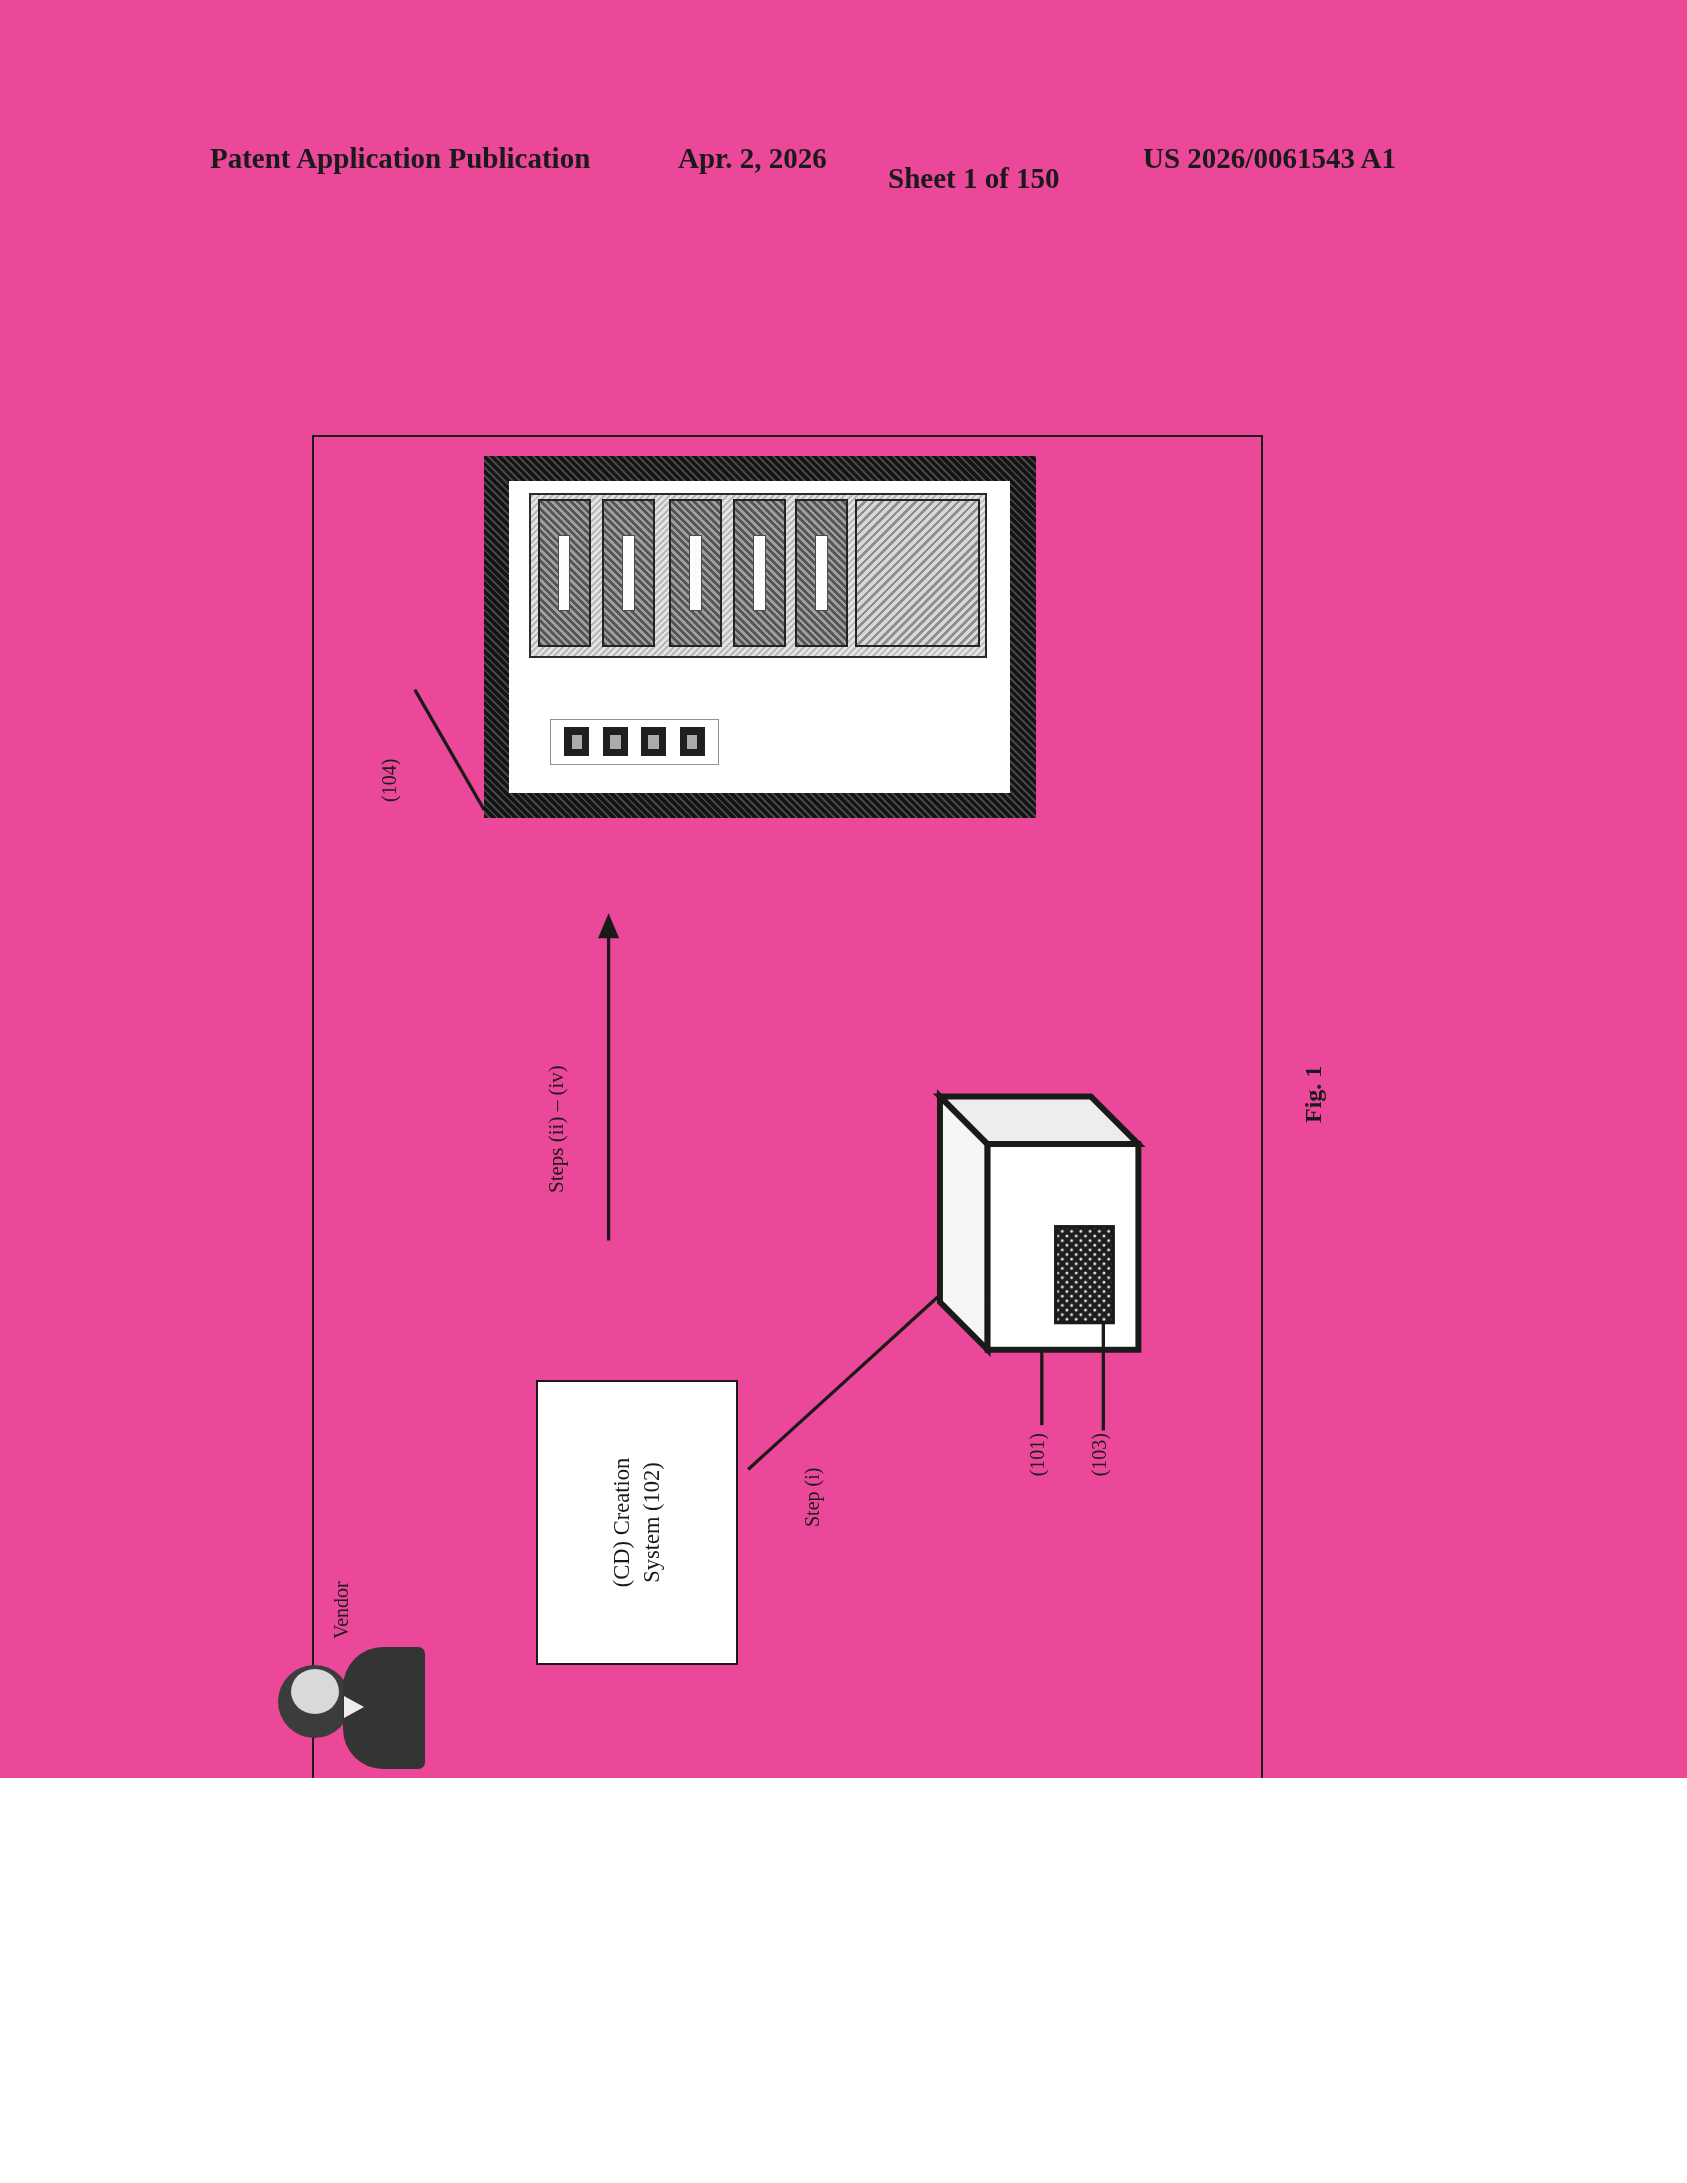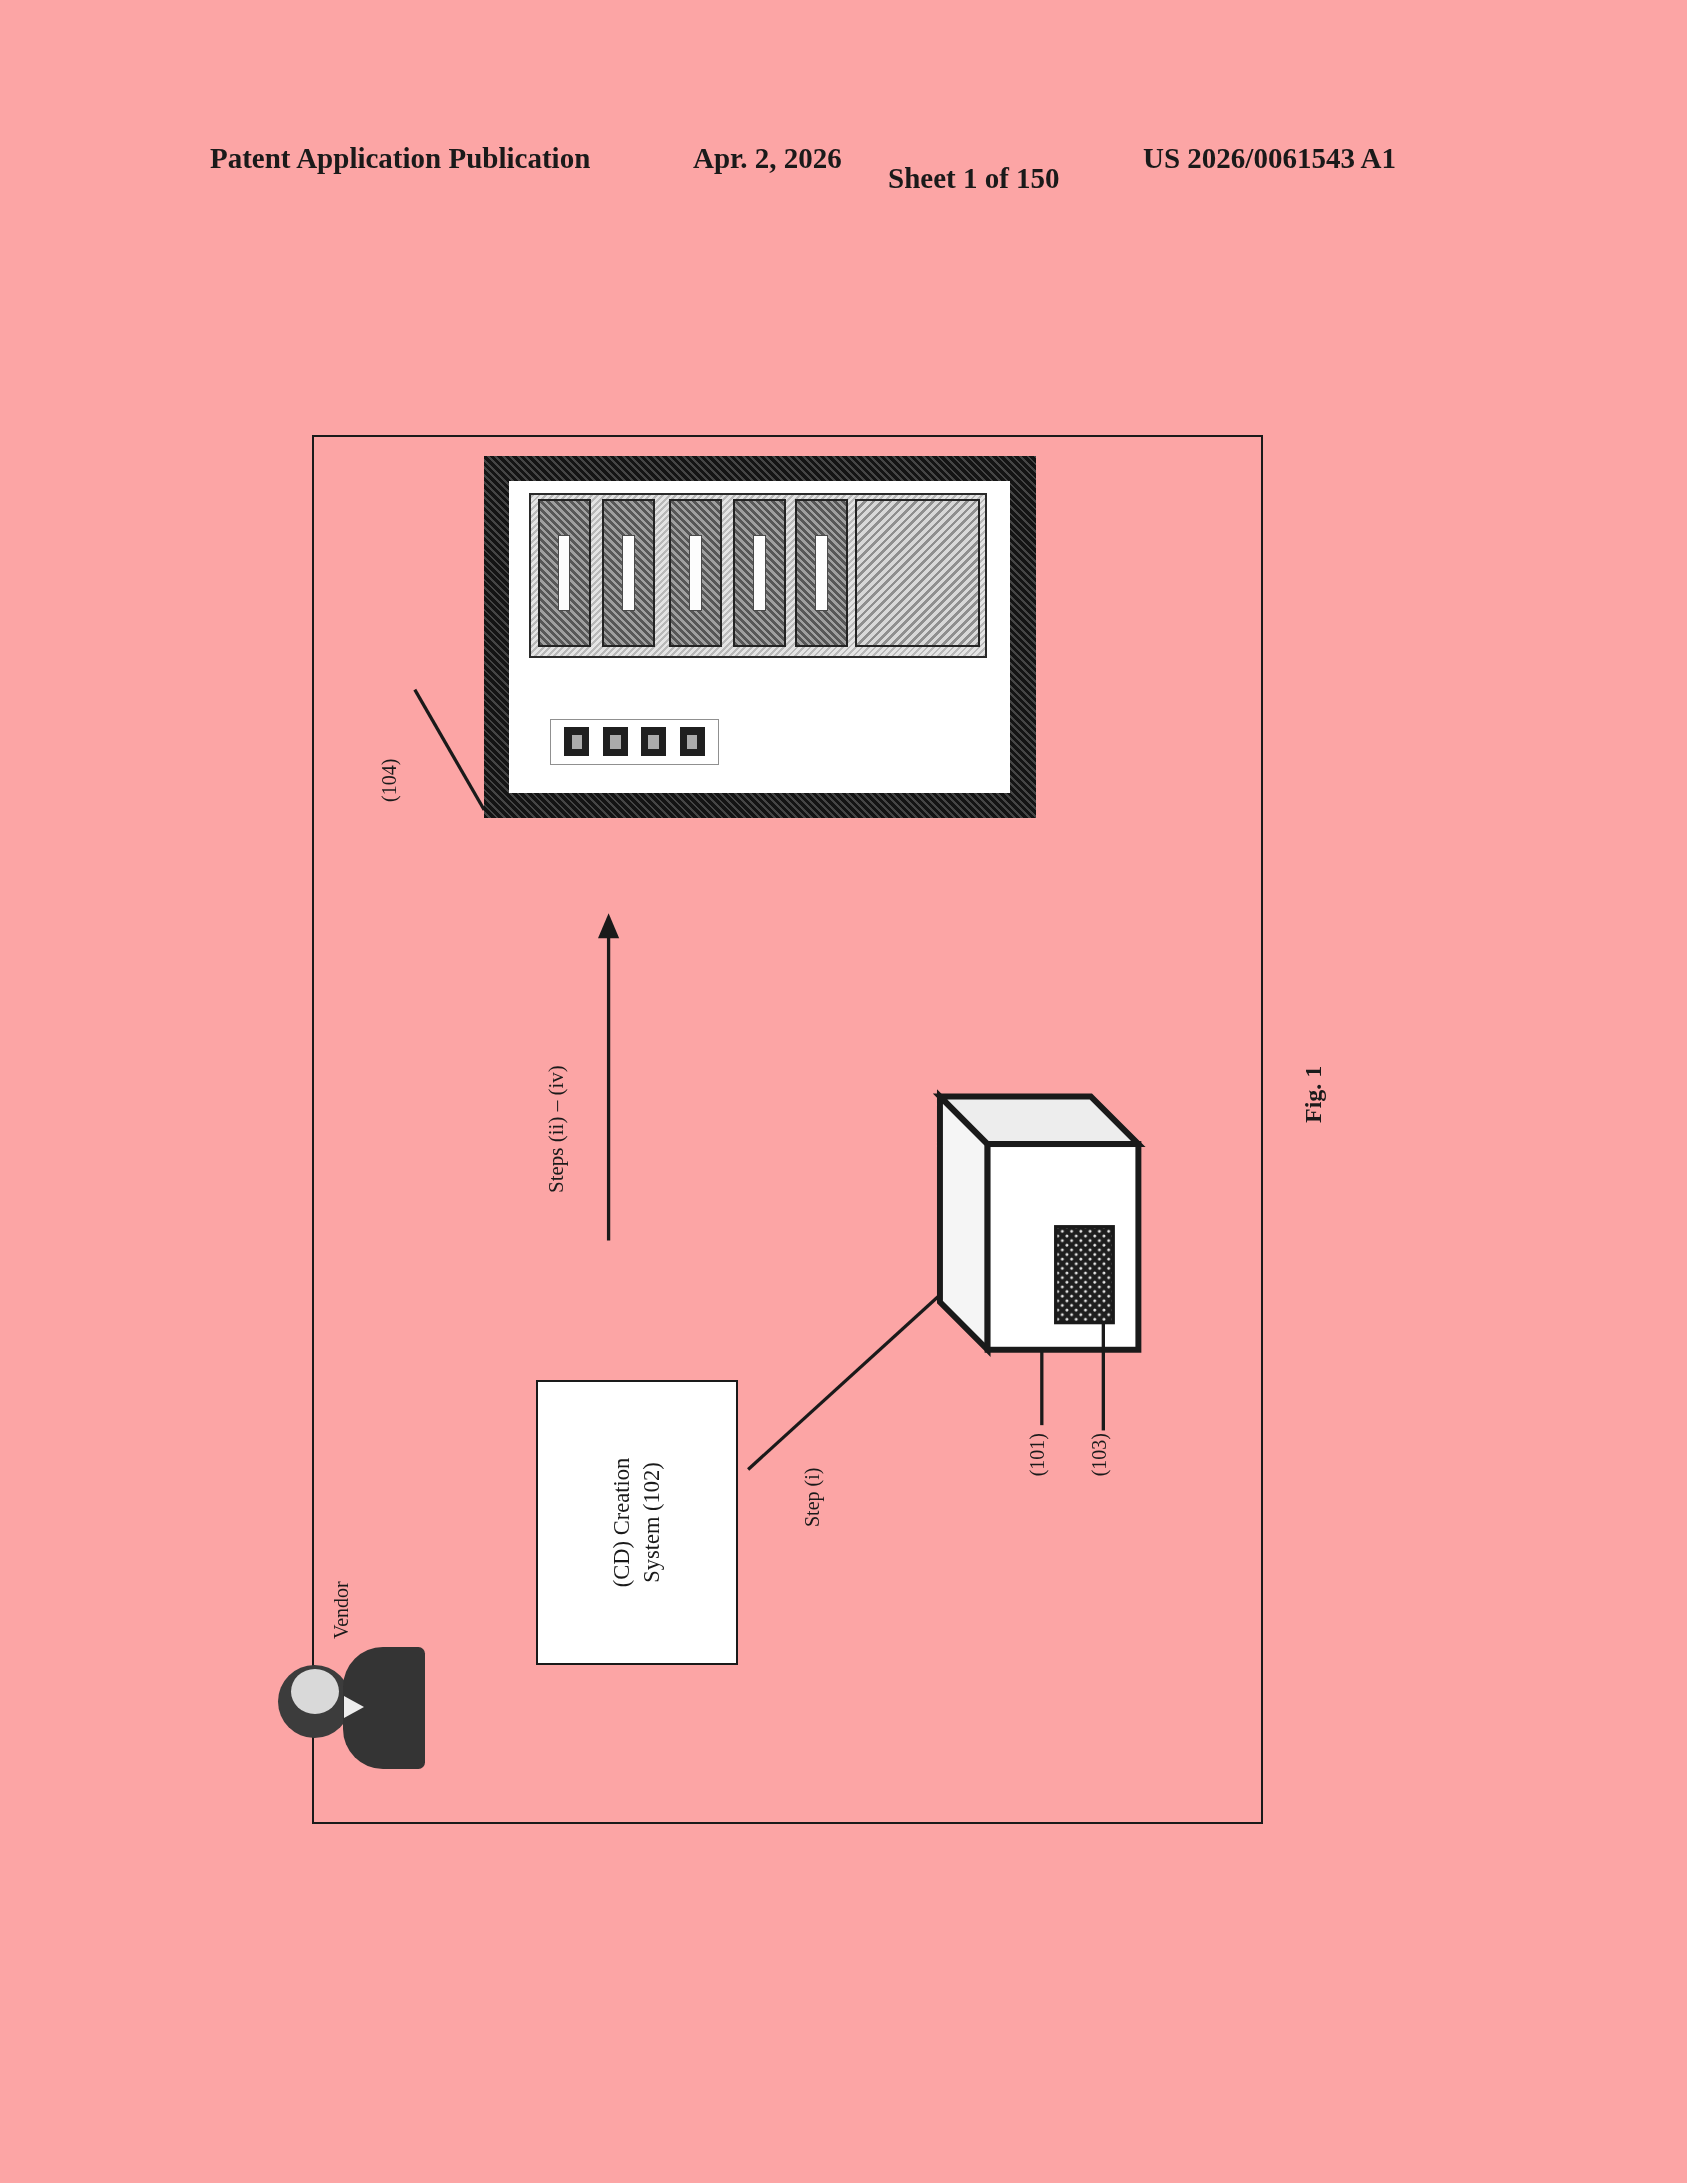--- a/index.html
+++ b/index.html
@@ -9,7 +9,7 @@
     font-family: "Liberation Serif", serif;
     color: #1a1a1a;
   }
-  .page { position: relative; width: 1687px; height: 2183px; background: #fca5a5; overflow: hidden; }
+  .page { position: relative; width: 1687px; height: 1778px; background: #ec4899; overflow: hidden; }
 
   
   .hdr { position: absolute; top: 142px; font-size: 29px; font-weight: bold; white-space: nowrap; }

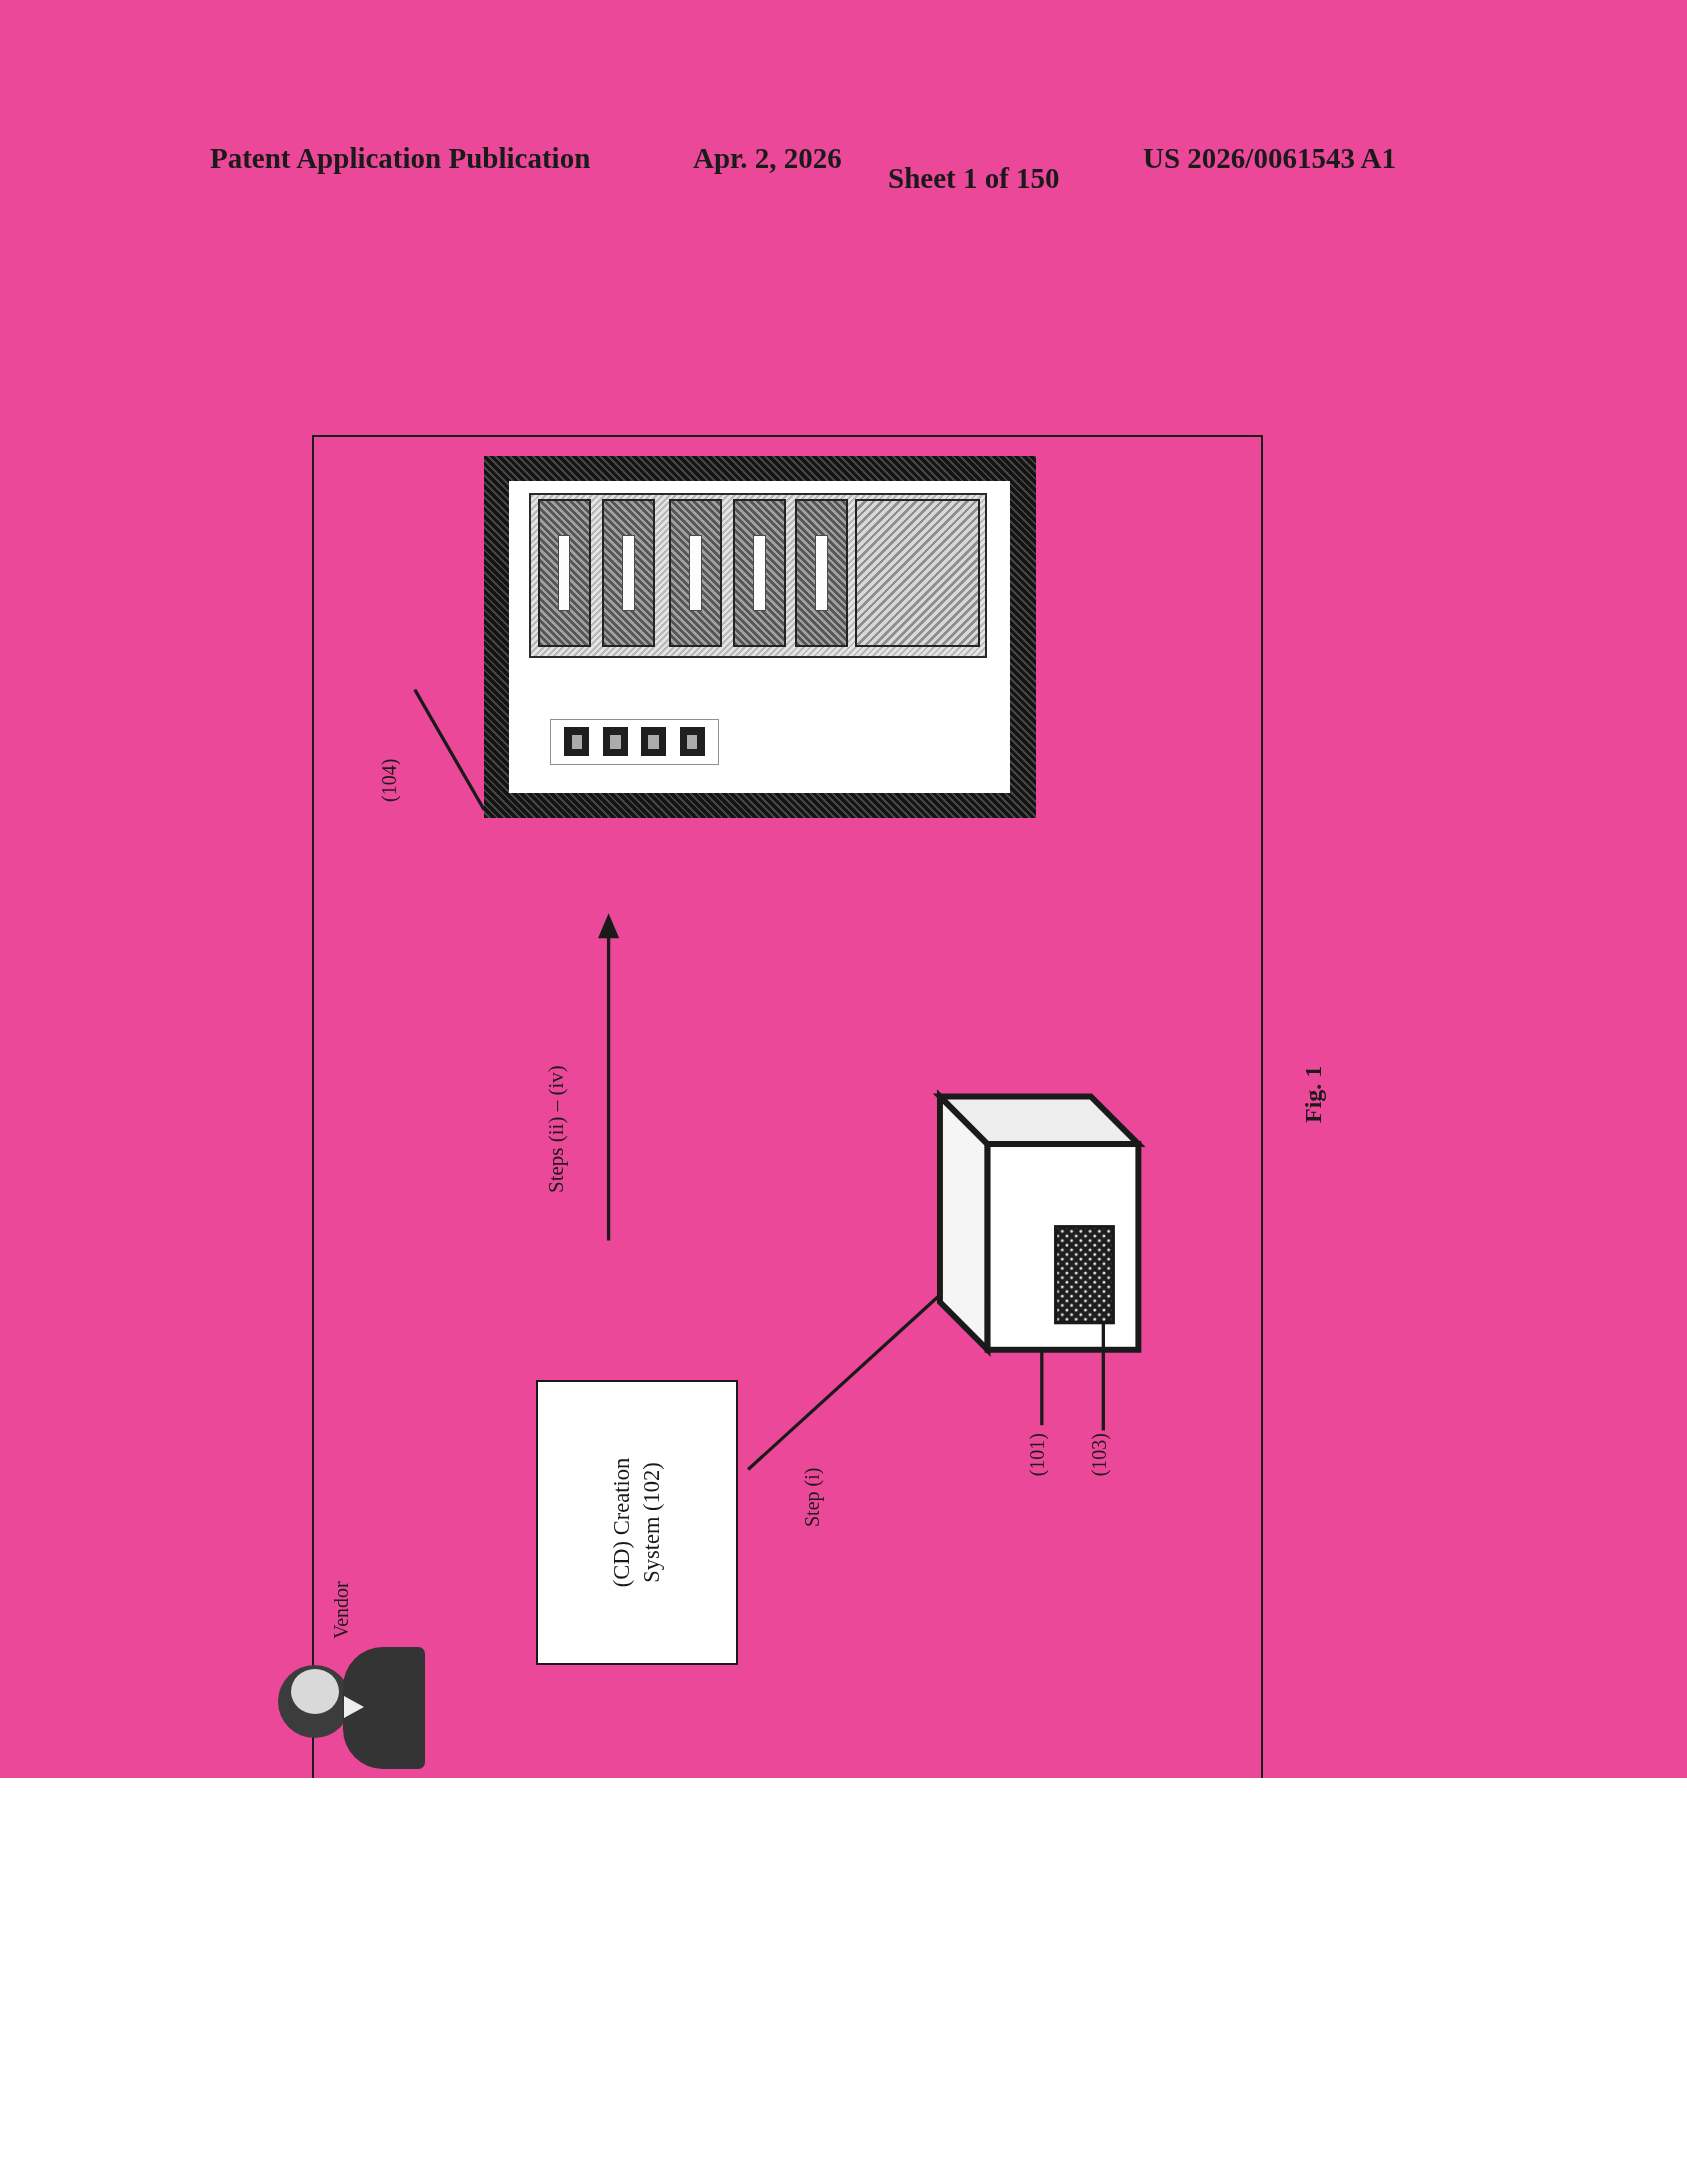--- a/index.html
+++ b/index.html
@@ -14,7 +14,7 @@
   
   .hdr { position: absolute; top: 142px; font-size: 29px; font-weight: bold; white-space: nowrap; }
   #hdr-pub   { left: 210px; }
-  #hdr-date  { left: 693px; }
+  #hdr-date  { left: 678px; }
   #hdr-sheet { left: 888px; margin-top: 20px; }
   #hdr-num   { left: 1143px; }
 

